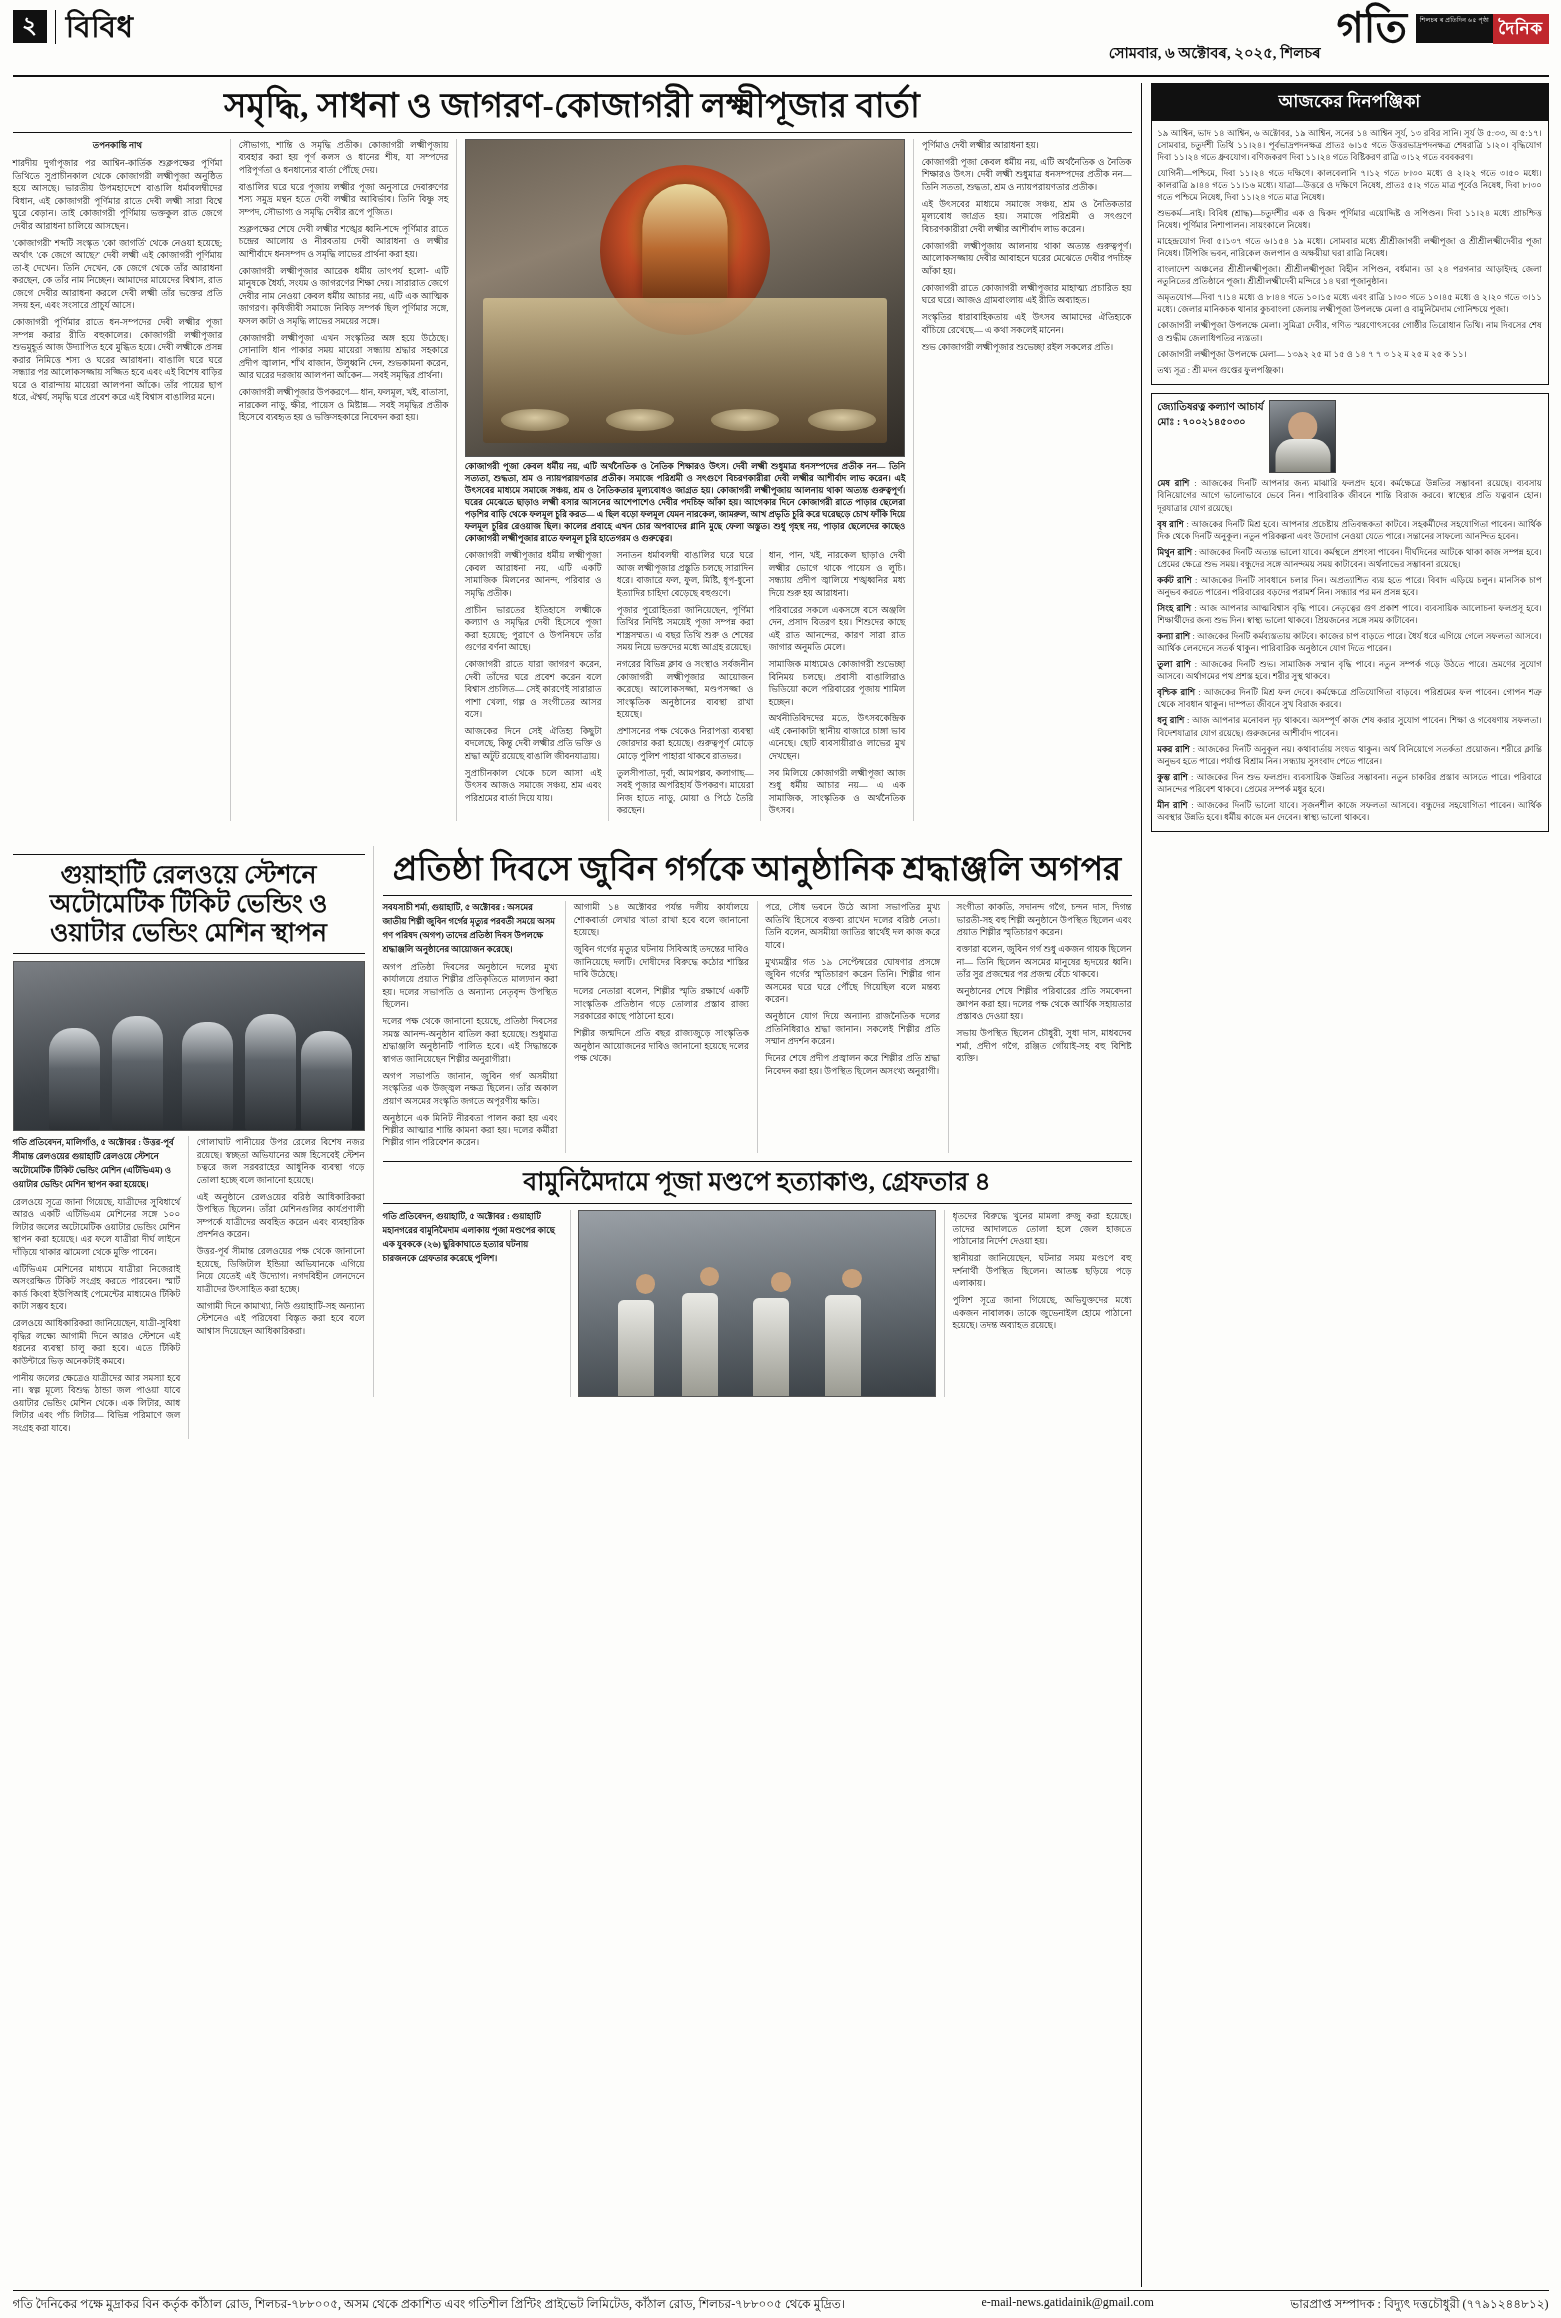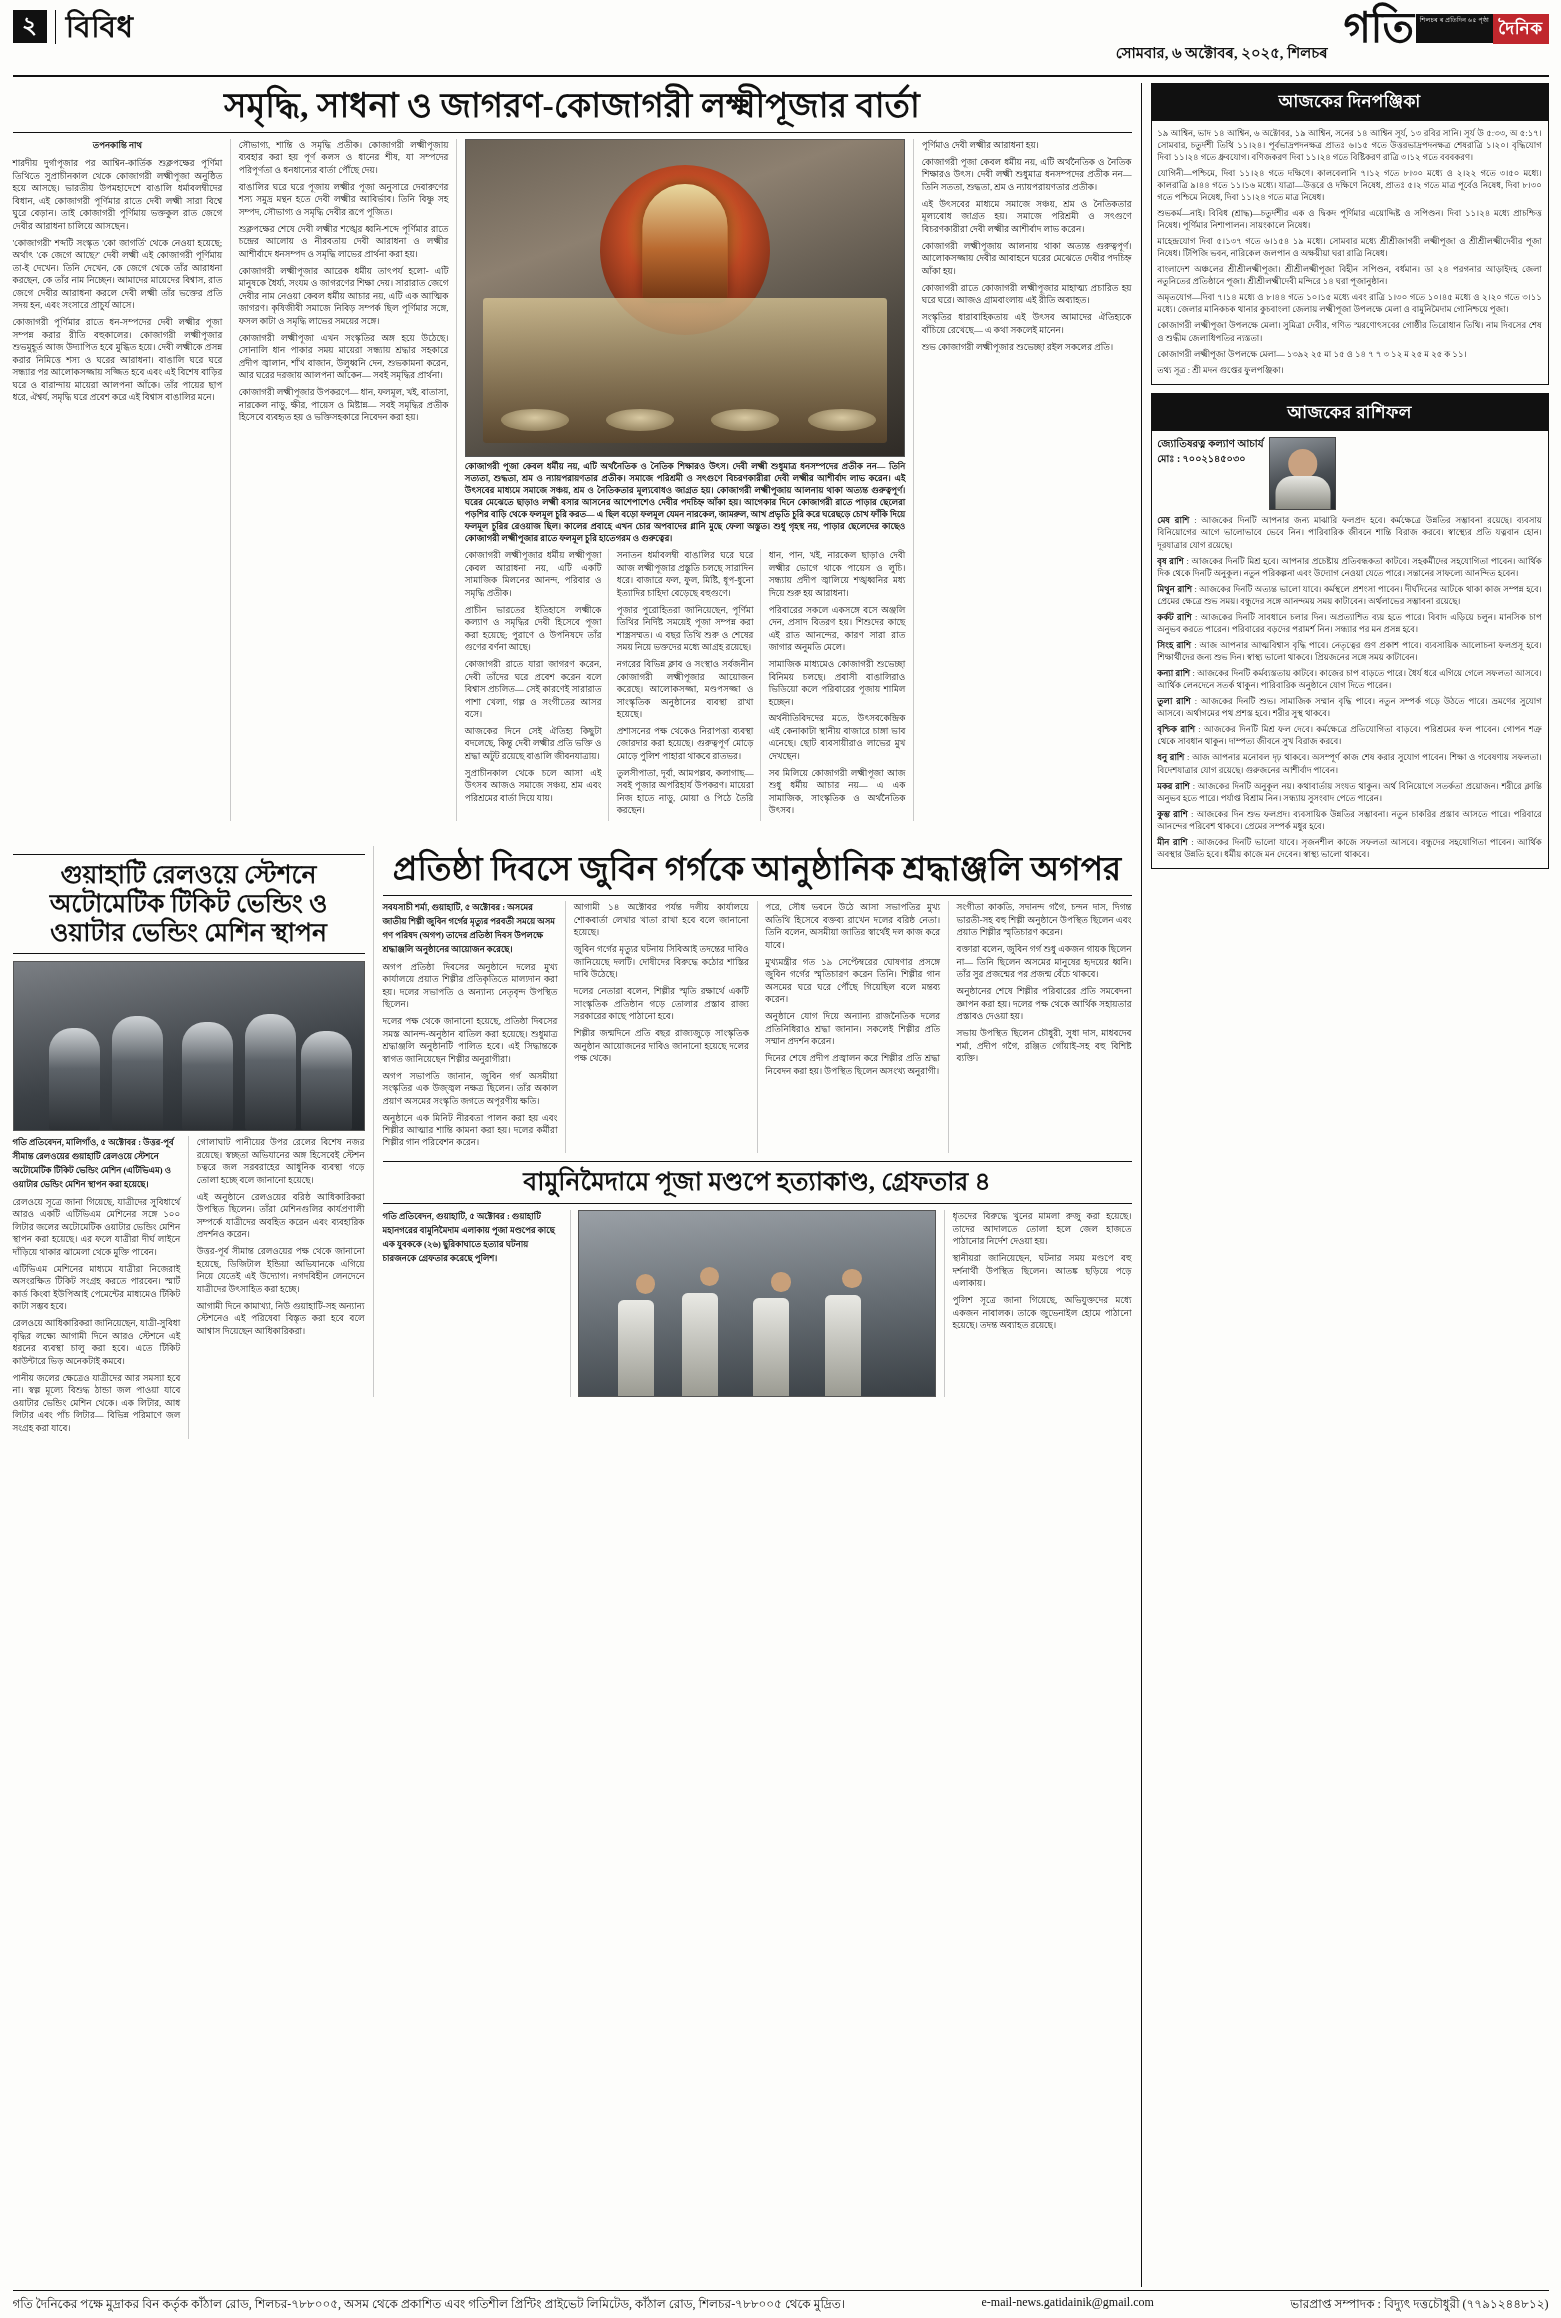--- a/index.html
+++ b/index.html
@@ -49,7 +49,7 @@
     white-space: nowrap;
   }
   .logo-wrap { display:flex; flex-direction:column; align-items:flex-end; }
-  .logo-row { display:flex; align-items:center; gap:3px; }
+  .logo-row { display:flex; align-items:center; gap:10px; }
   .logo-main {
     font-size: 42px; font-weight: bold; line-height: 0.9;
     letter-spacing: -0.6px;

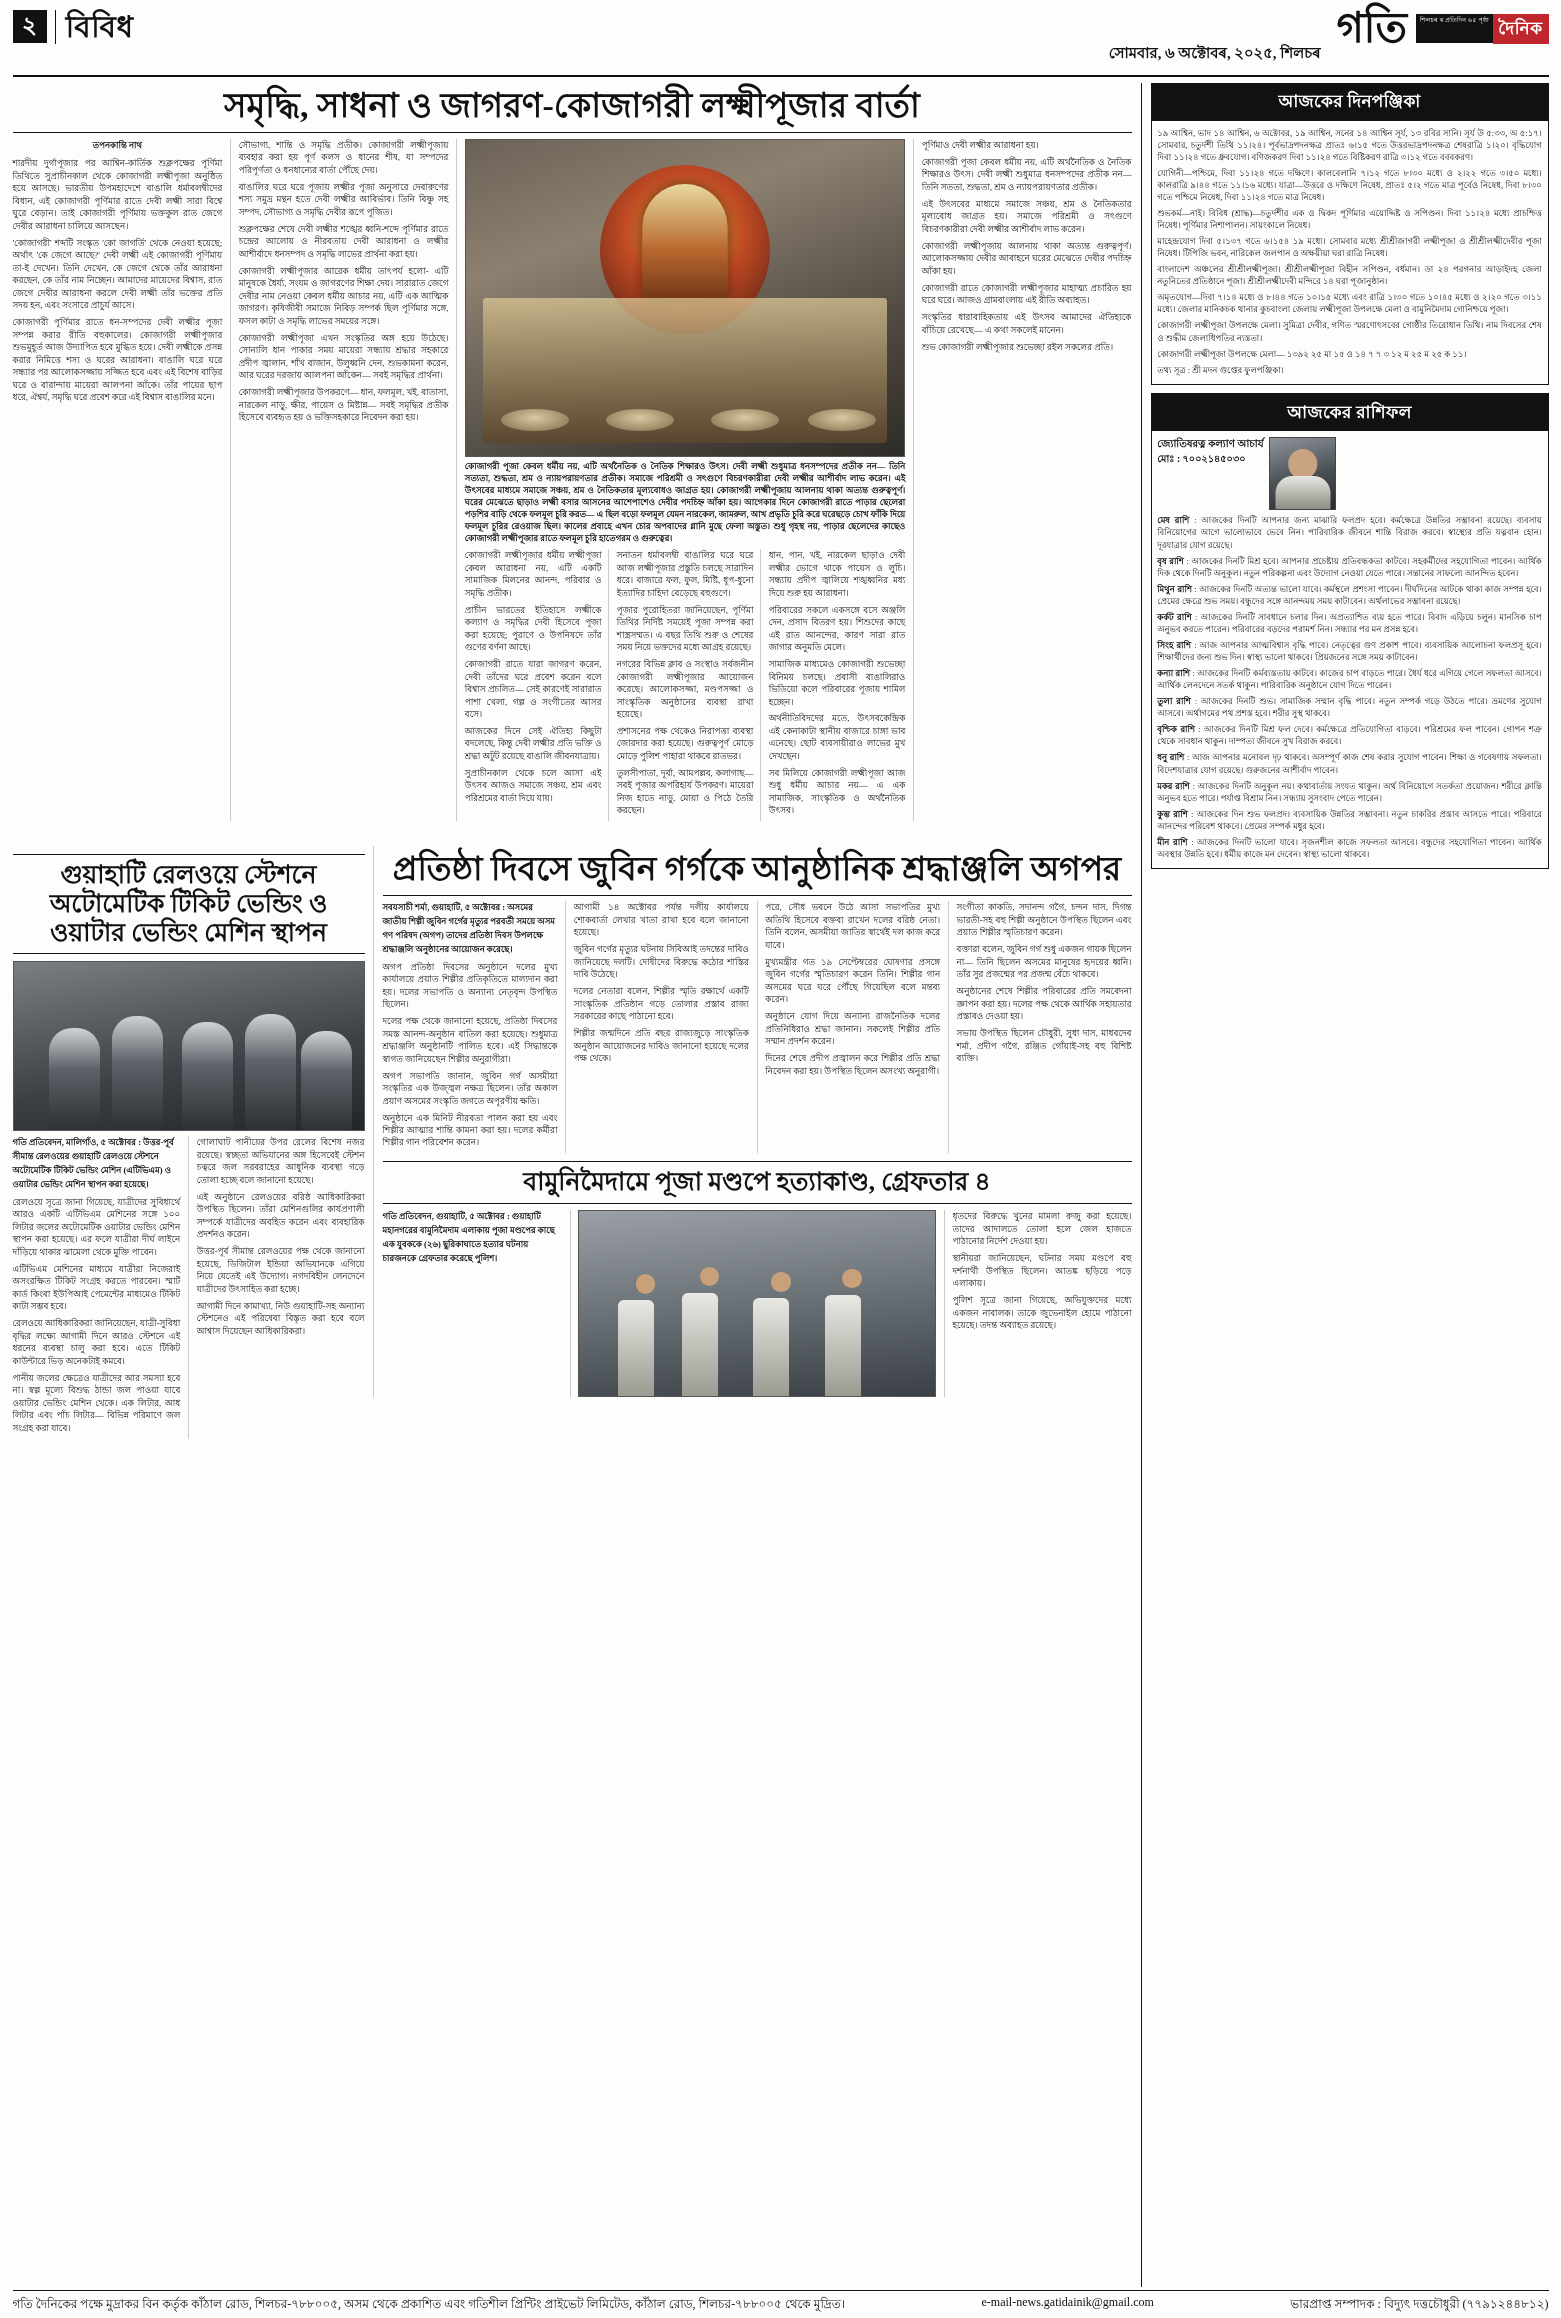--- a/index.html
+++ b/index.html
@@ -397,7 +397,6 @@
       </div>
 
       <div class="rail-box">
-        <div class="rail-head">আজকের রাশিফল</div>
         <div class="rail-body">
           <div class="astro-top">
             <div>

